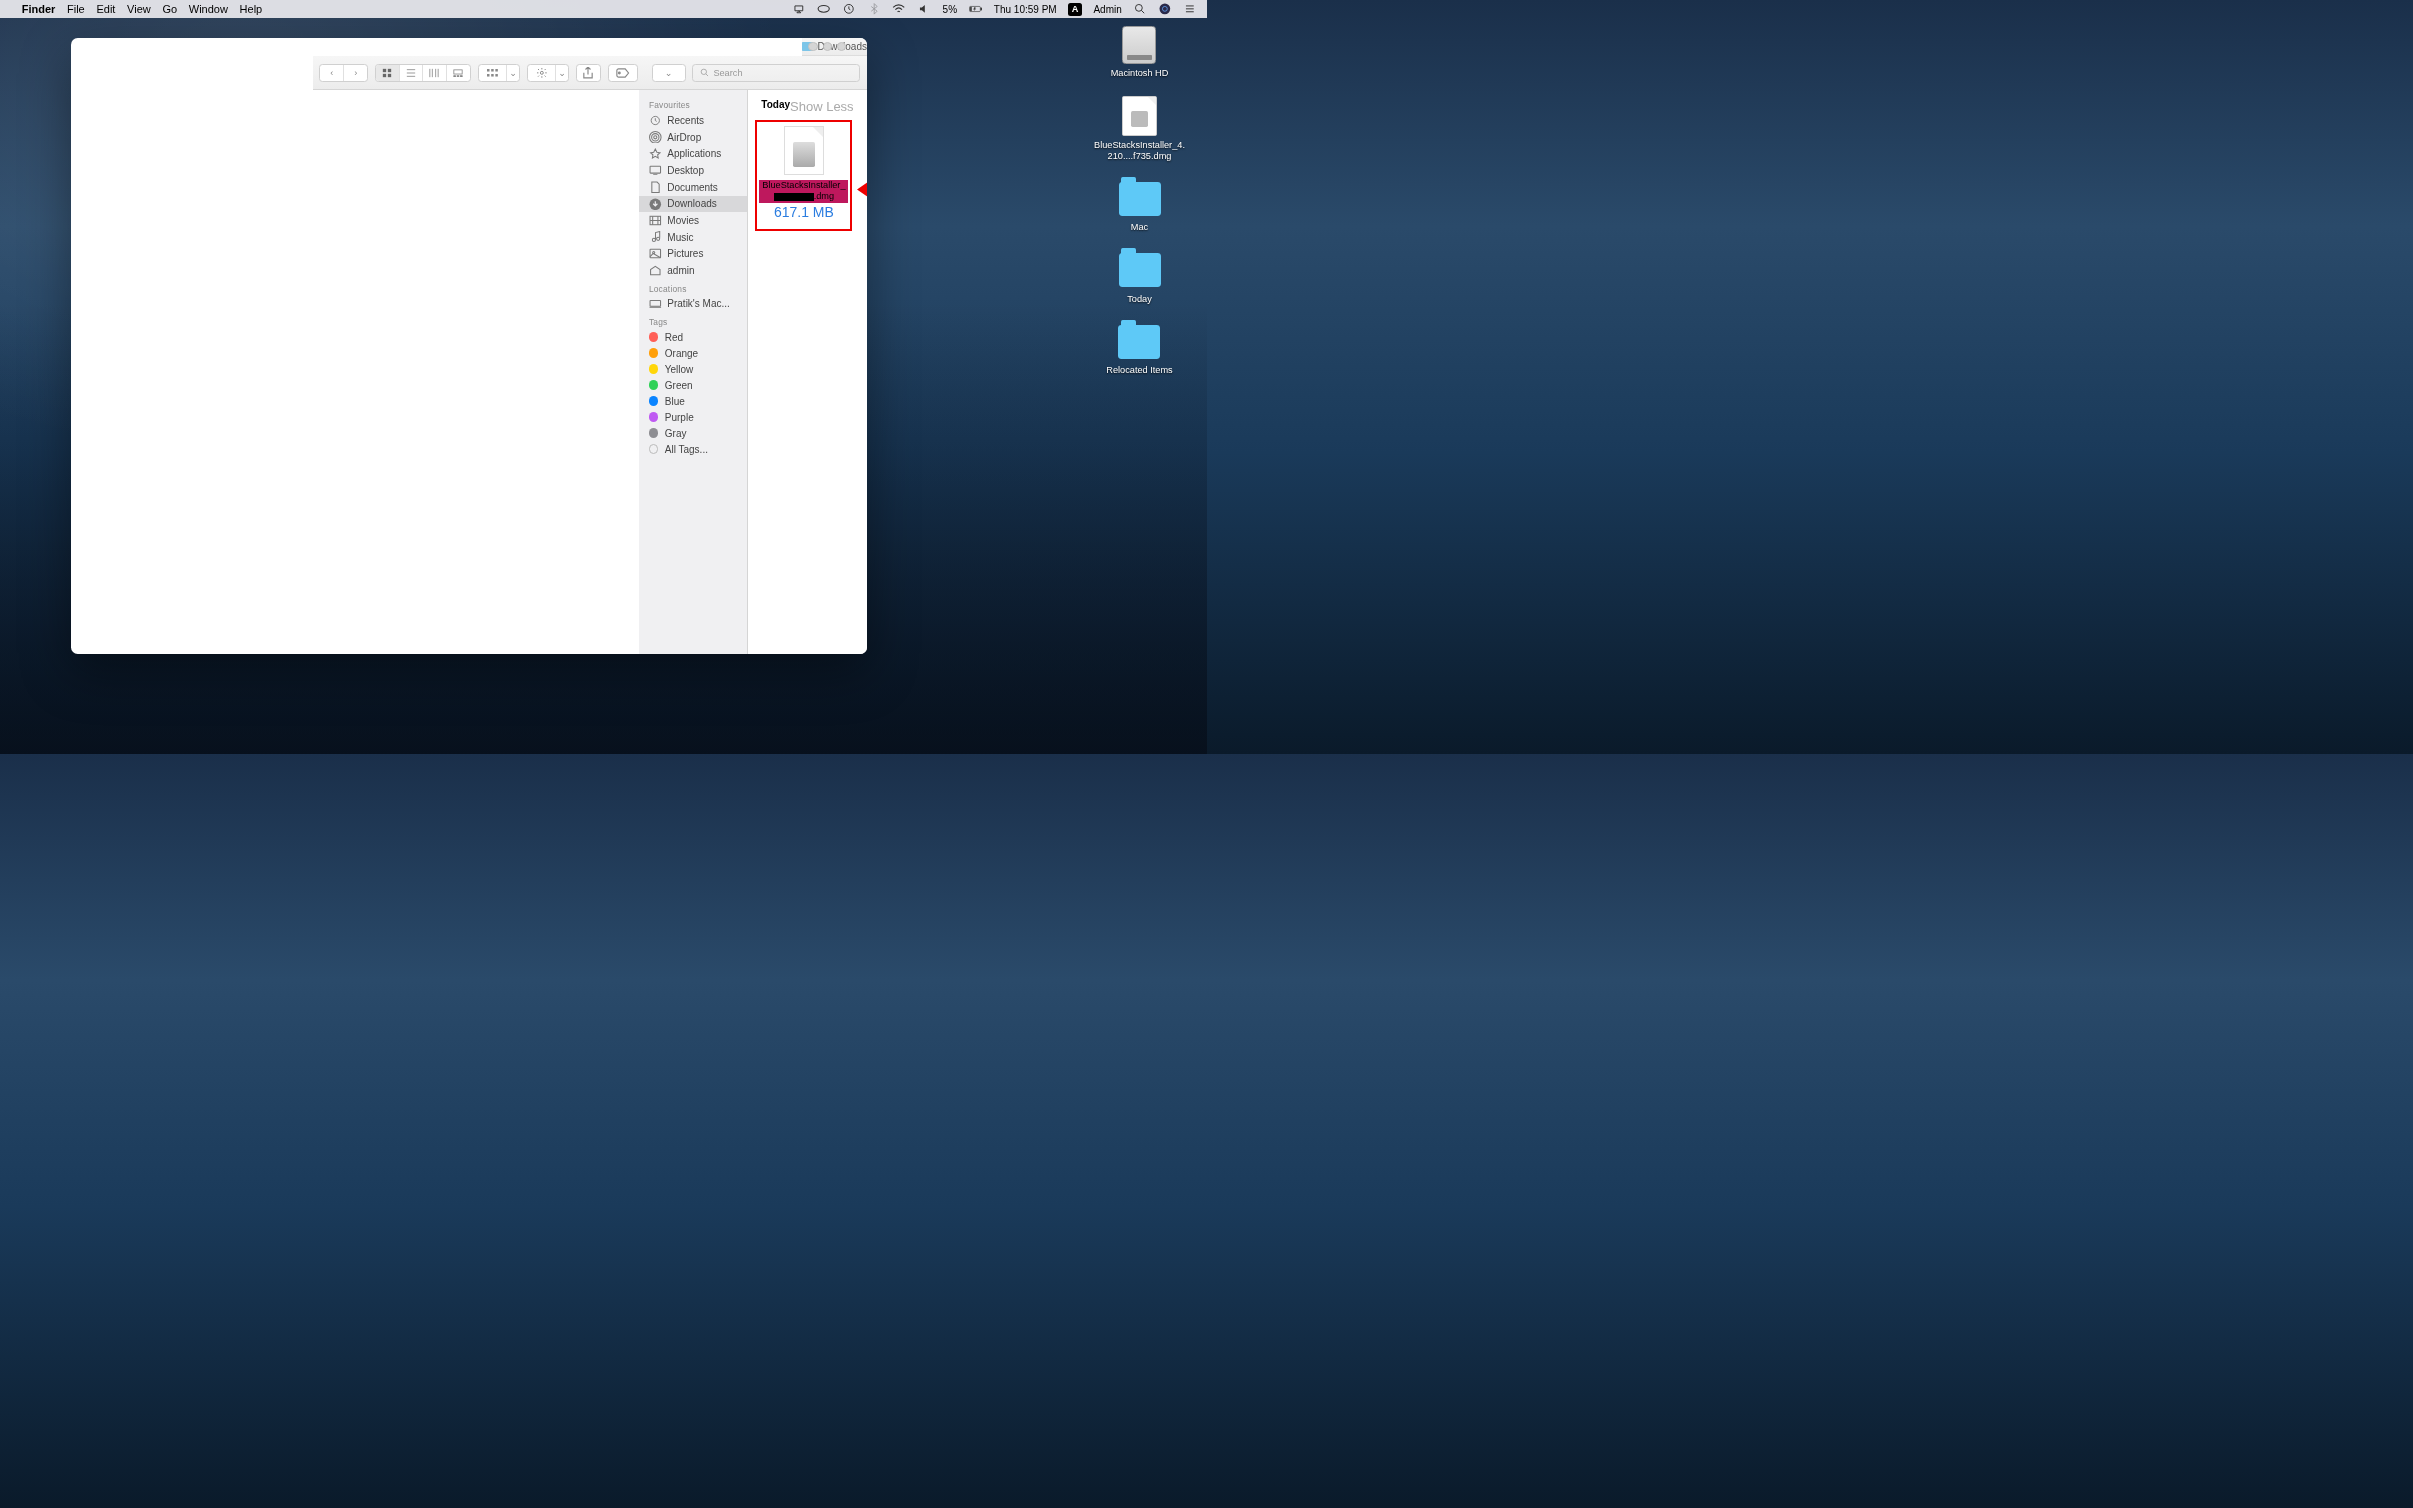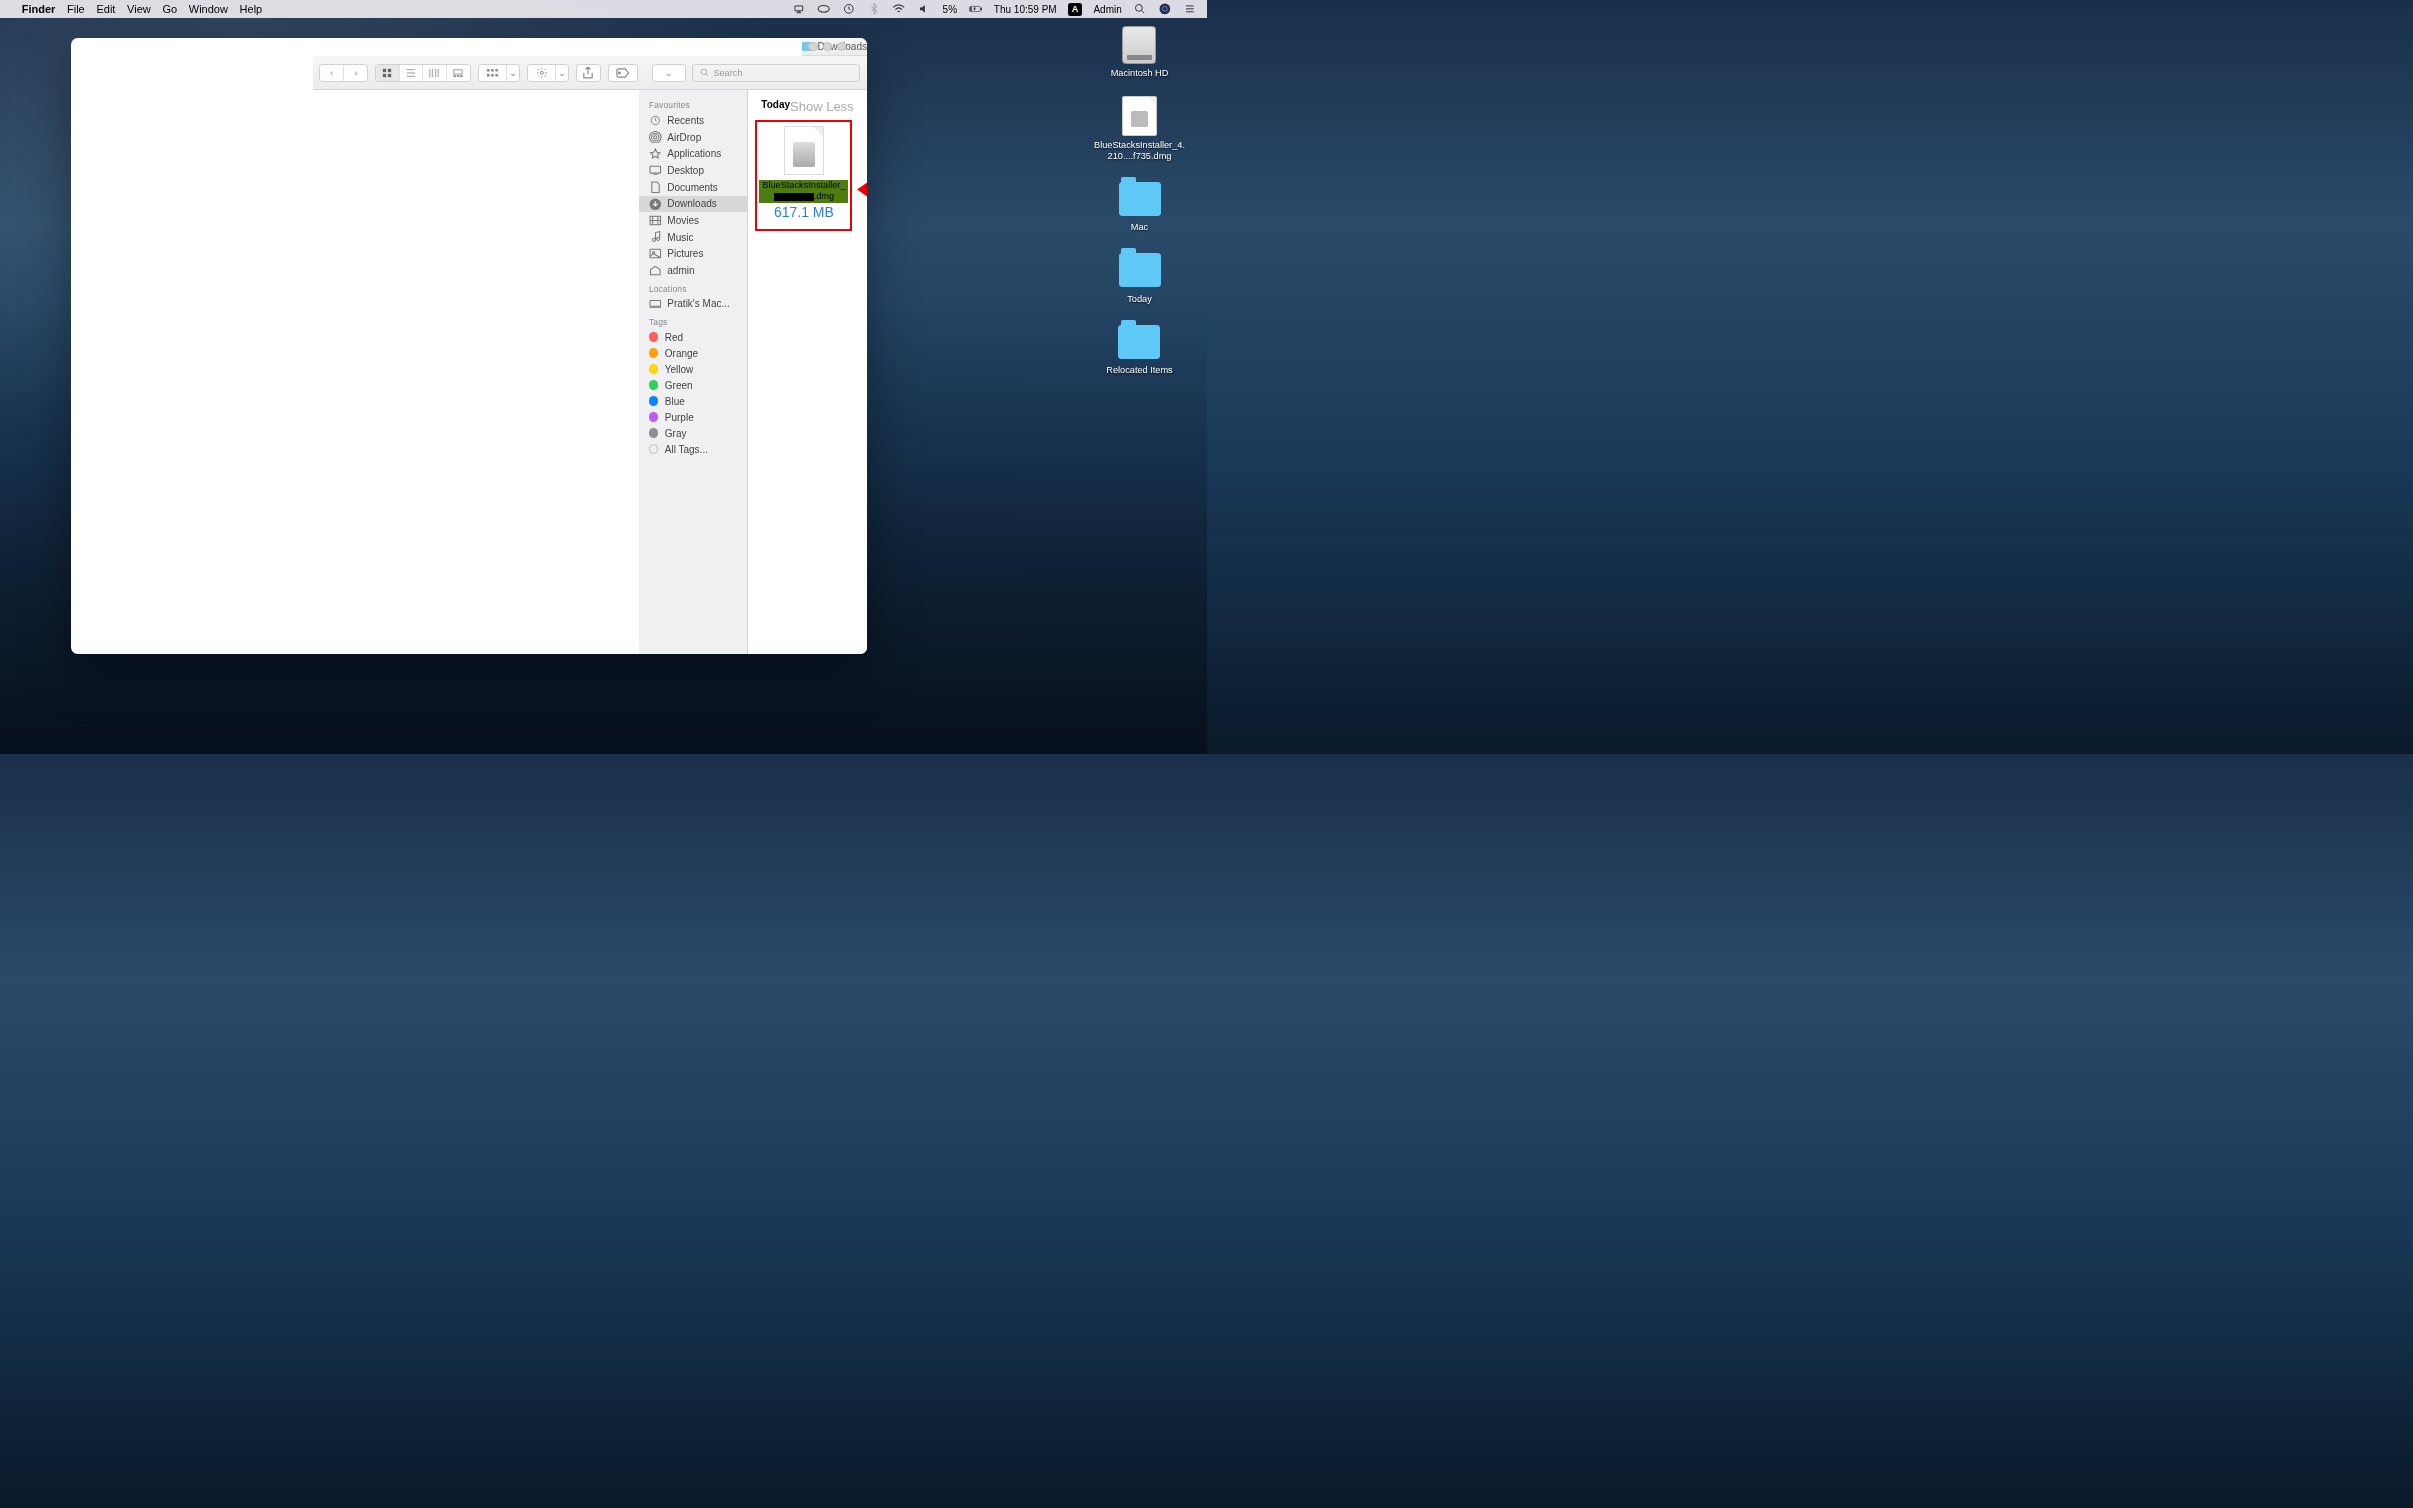--- a/index.html
+++ b/index.html
@@ -68,7 +68,7 @@
 .file-icon .page { width: 40px; height: 49px; background: #fff; border: 0.8px solid #ddd; position: relative; }
 .file-icon .page::before { content:""; position:absolute; top:0; right:0; border-style:solid; border-width:0 10px 10px 0; border-color:transparent #eee transparent transparent;}
 .file-icon .page .diskimg { position:absolute; top:15px; left:8.4px; right:8.4px; bottom:6.7px; background: linear-gradient(#ddd,#aaa); border-radius:1.7px; }
-.file-name { font-size: 9.2px; color: #000; margin-top: 3.4px; background: #4d7c0f; line-height: 1.25; word-wrap: break-word; max-width: 89px; }
+.file-name { font-size: 9.2px; color: #000; margin-top: 3.4px; background: #be185d; line-height: 1.25; word-wrap: break-word; max-width: 89px; }
 .file-name .blacked { background: #000; display: inline-block; width: 40px; height: 8.4px; vertical-align: middle; }
 .file-size { font-size: 14px; color: #2b7de0; margin-top: 1.7px; }
 

